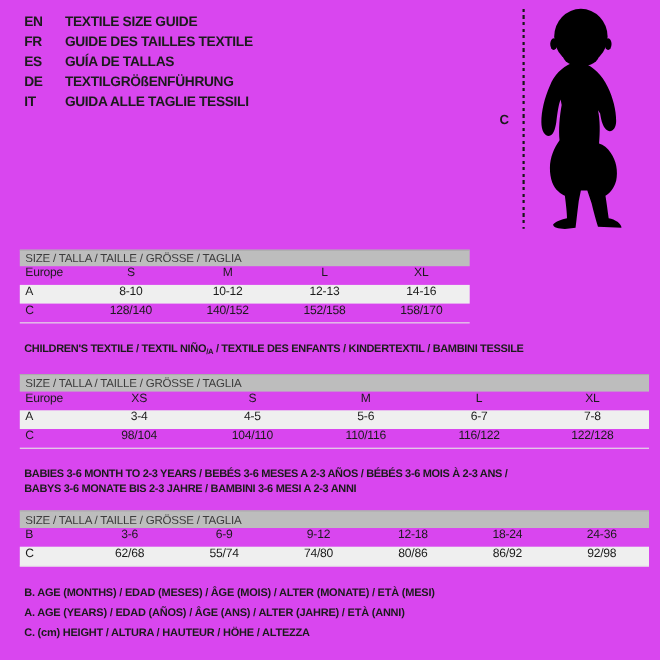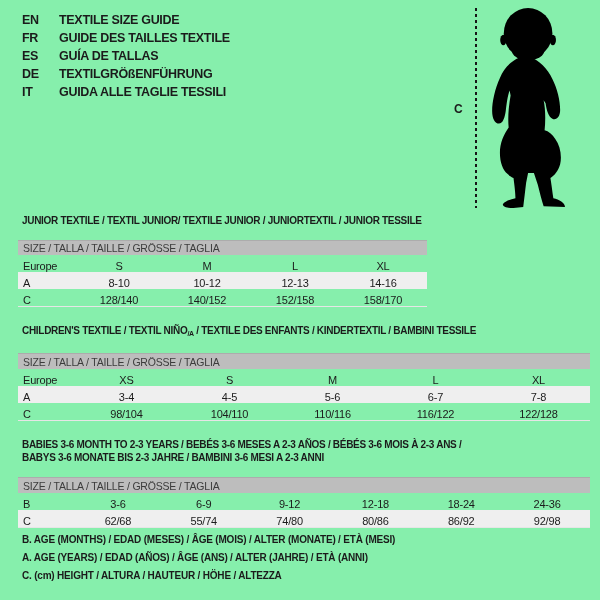--- a/index.html
+++ b/index.html
@@ -16,7 +16,7 @@
     color:var(--text);
     -webkit-font-smoothing:antialiased;
   }
-  .page{position:relative;width:600px;height:600px;overflow:hidden;background:#86efac;}
+  .page{position:relative;width:600px;height:600px;overflow:hidden;background:#d946ef;}
 
   
   .langs{position:absolute;top:11px;left:22px;}

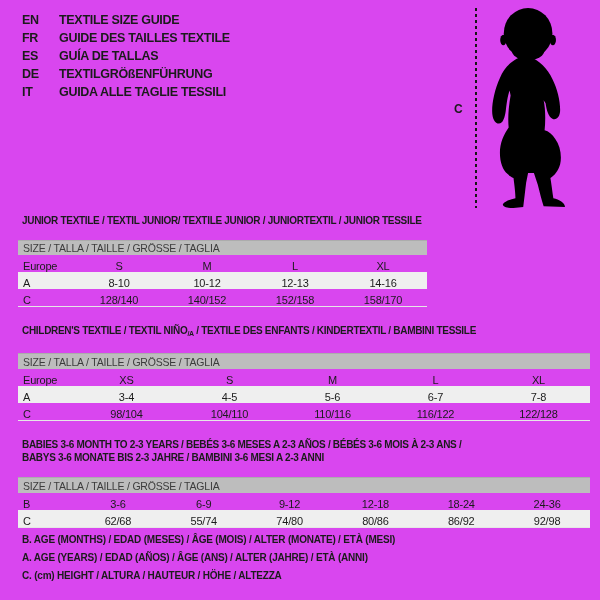--- a/index.html
+++ b/index.html
@@ -114,9 +114,6 @@
 
   <div class="content">
     <div class="section narrow">
-      <div class="tbl-title">
-          <div class="title-line"><span>JUNIOR TEXTILE / TEXTIL JUNIOR/ TEXTILE JUNIOR / JUNIORTEXTIL / JUNIOR TESSILE</span></div>
-        </div>
       <div class="band">SIZE / TALLA / TAILLE / GRÖSSE / TAGLIA</div>
       <div class="tbl-body">
           <div class="row">

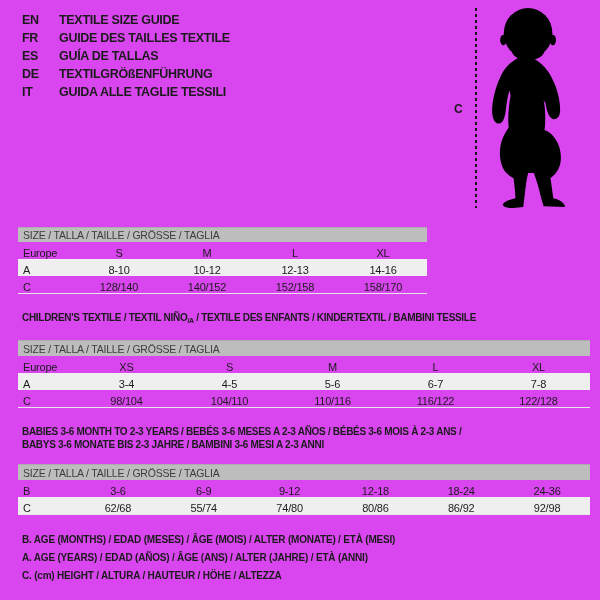--- a/index.html
+++ b/index.html
@@ -46,7 +46,7 @@
     background:var(--band-bg);border-top:1px solid #acacac;
     color:var(--band-text);font-size:10.5px;letter-spacing:-0.2px;padding-left:5px;margin-top:13px;
   }
-  .row{display:flex;align-items:flex-end;height:17px;font-size:11px;letter-spacing:-0.2px;}
+  .row{display:flex;align-items:flex-start;height:17px;font-size:11px;letter-spacing:-0.2px;}
   .row.shaded{background:var(--row-shaded);}
   .tbl-body .row:last-child{border-bottom:1px solid #e6e6e6;}
   .row .lbl{flex:0 0 52px;padding-left:5px;}

